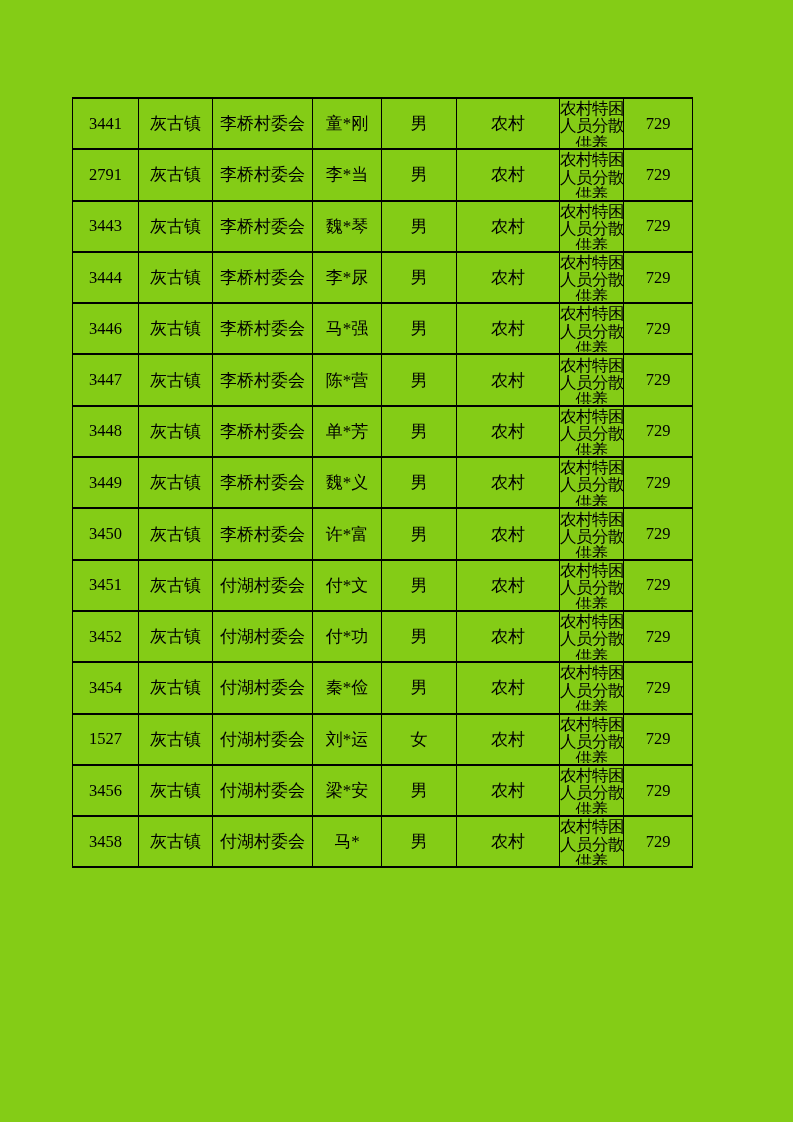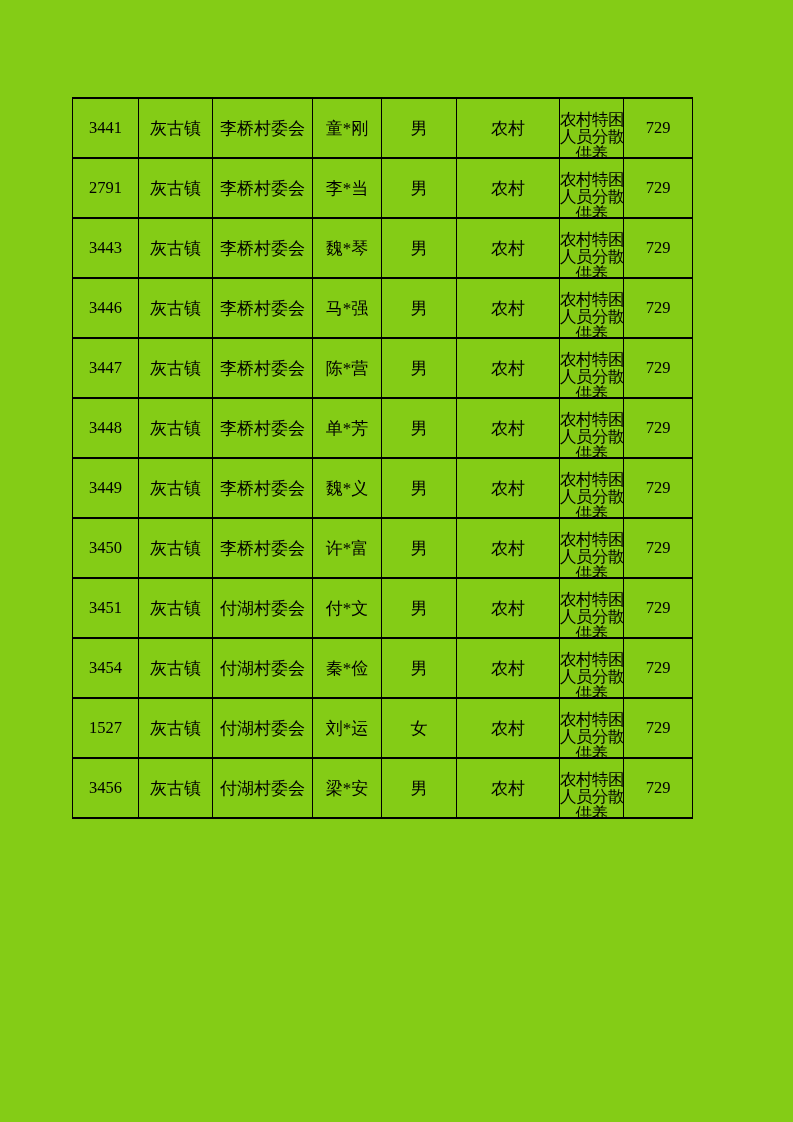--- a/index.html
+++ b/index.html
@@ -47,7 +47,8 @@
   td.cell-welfare .clip {
     height: 46px;
     overflow: hidden;
-    padding-top: 12px;
+    padding-top: 1px;
+    font-family: Liberation Mono, monospace;
   }
   td.cell-welfare .clip .line {
     display: block;

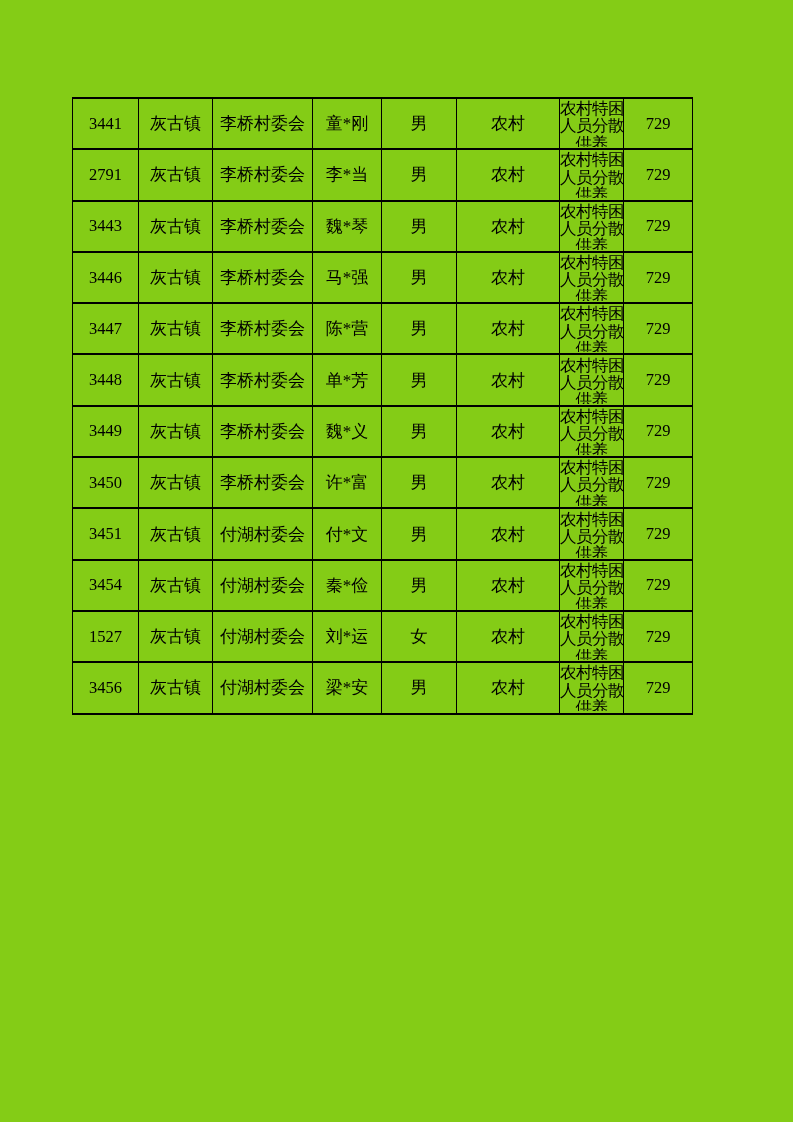--- a/index.html
+++ b/index.html
@@ -127,6 +127,22 @@
           <td class="cell-amount num">729</td>
         </tr>
         <tr>
+          <td class="cell-serial num">3444</td>
+          <td class="cell-town">灰古镇</td>
+          <td class="cell-village">李桥村委会</td>
+          <td class="cell-name">李*尿</td>
+          <td class="cell-gender">男</td>
+          <td class="cell-residence">农村</td>
+          <td class="cell-welfare">
+            <div class="clip" title="农村特困人员分散供养">
+              <span class="line">农村特困</span>
+              <span class="line">人员分散</span>
+              <span class="line">供养</span>
+            </div>
+          </td>
+          <td class="cell-amount num">729</td>
+        </tr>
+        <tr>
           <td class="cell-serial num">3446</td>
           <td class="cell-town">灰古镇</td>
           <td class="cell-village">李桥村委会</td>

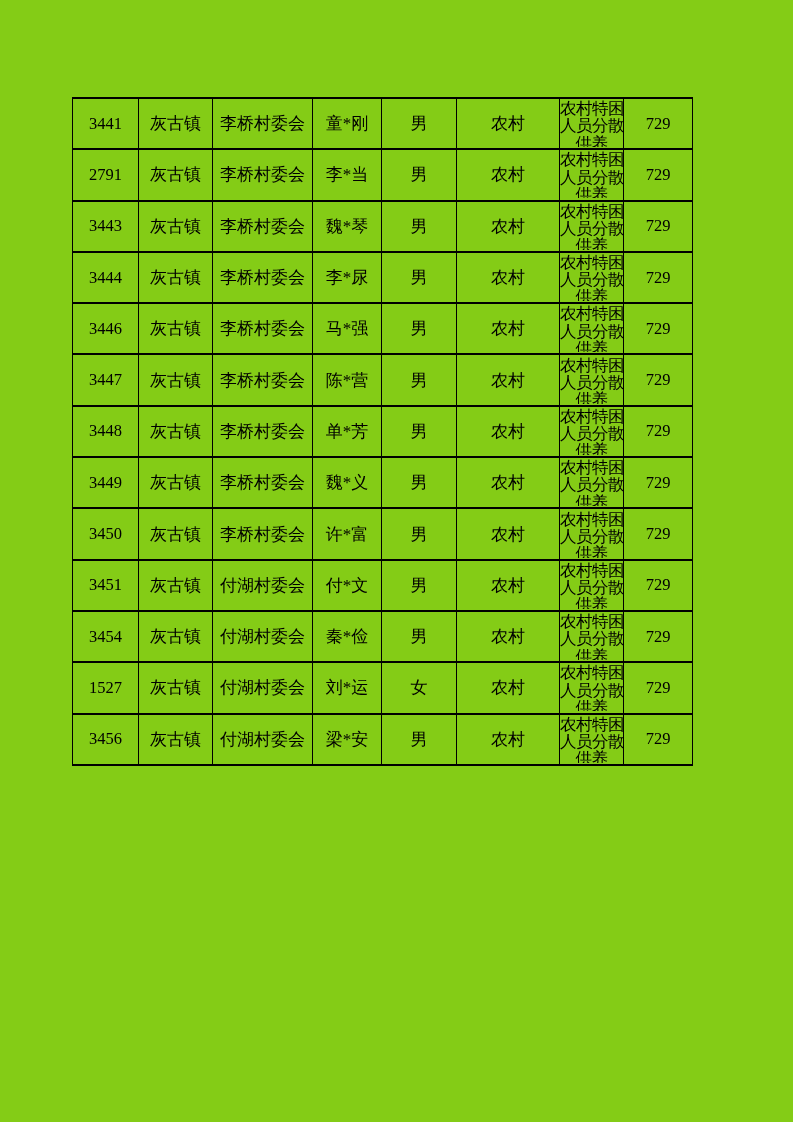--- a/index.html
+++ b/index.html
@@ -239,6 +239,22 @@
           <td class="cell-amount num">729</td>
         </tr>
         <tr>
+          <td class="cell-serial num">3452</td>
+          <td class="cell-town">灰古镇</td>
+          <td class="cell-village">付湖村委会</td>
+          <td class="cell-name">付*功</td>
+          <td class="cell-gender">男</td>
+          <td class="cell-residence">农村</td>
+          <td class="cell-welfare">
+            <div class="clip" title="农村特困人员分散供养">
+              <span class="line">农村特困</span>
+              <span class="line">人员分散</span>
+              <span class="line">供养</span>
+            </div>
+          </td>
+          <td class="cell-amount num">729</td>
+        </tr>
+        <tr>
           <td class="cell-serial num">3454</td>
           <td class="cell-town">灰古镇</td>
           <td class="cell-village">付湖村委会</td>

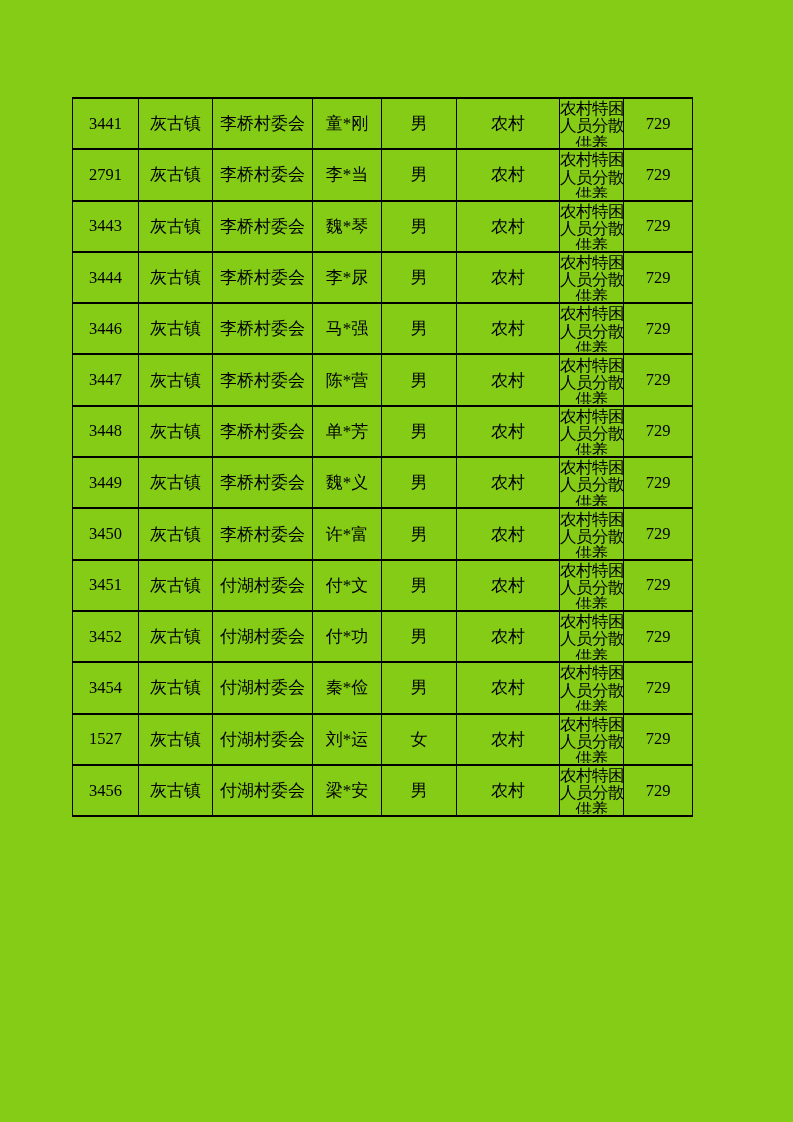--- a/index.html
+++ b/index.html
@@ -302,6 +302,22 @@
           </td>
           <td class="cell-amount num">729</td>
         </tr>
+        <tr>
+          <td class="cell-serial num">3458</td>
+          <td class="cell-town">灰古镇</td>
+          <td class="cell-village">付湖村委会</td>
+          <td class="cell-name">马*</td>
+          <td class="cell-gender">男</td>
+          <td class="cell-residence">农村</td>
+          <td class="cell-welfare">
+            <div class="clip" title="农村特困人员分散供养">
+              <span class="line">农村特困</span>
+              <span class="line">人员分散</span>
+              <span class="line">供养</span>
+            </div>
+          </td>
+          <td class="cell-amount num">729</td>
+        </tr>
       </tbody>
   </table>
 </div>

